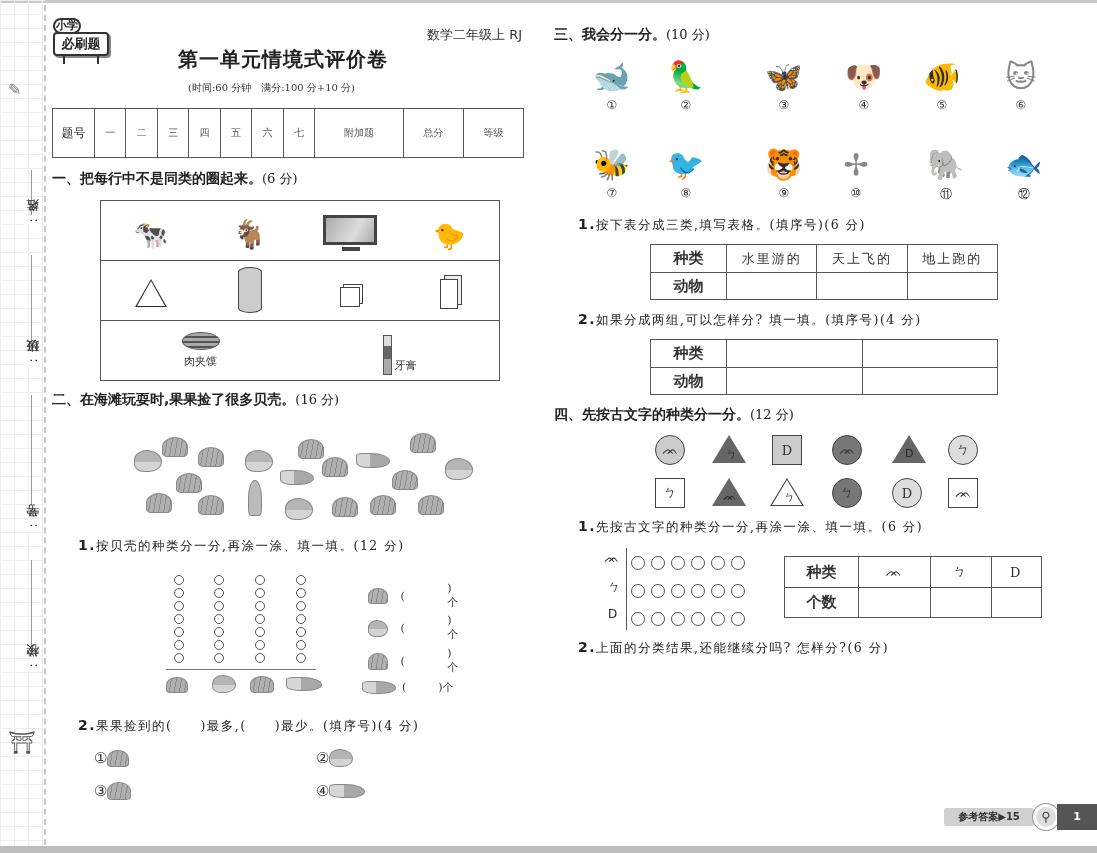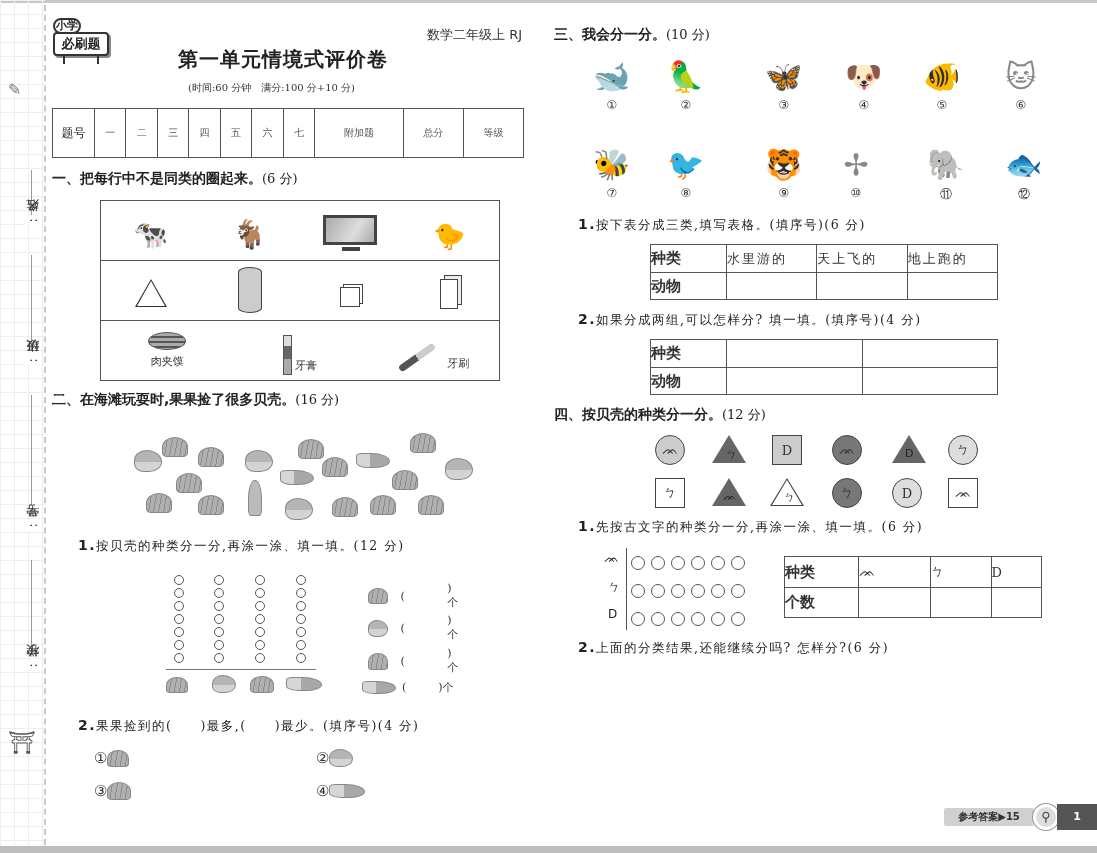--- a/index.html
+++ b/index.html
@@ -38,7 +38,7 @@
 .circles-col{display:flex;flex-direction:column;gap:0}
 .oc{width:10px;height:10px;border:1px solid #555;border-radius:50%;margin:1.5px 0;background:#fff}
 .paren{font-size:11px;color:#333;font-family:"DejaVu Serif",serif}
-.tbl3 td{border:1px solid #555;font-family:"DejaVu Serif",serif;font-size:13px;color:#333;letter-spacing:2px}
+.tbl3 td{border:1px solid #555;font-family:"DejaVu Serif",serif;font-size:13px;text-align:center;color:#333;letter-spacing:2px}
 .tbl3 td.h{font-family:"DejaVu Sans",sans-serif;font-weight:bold;font-size:15px;letter-spacing:0}
 .animal{width:52px;height:44px;display:flex;align-items:center;justify-content:center;font-size:30px;color:#888}
 .num{font-size:12px;font-family:"DejaVu Serif",serif;color:#333;text-align:center}

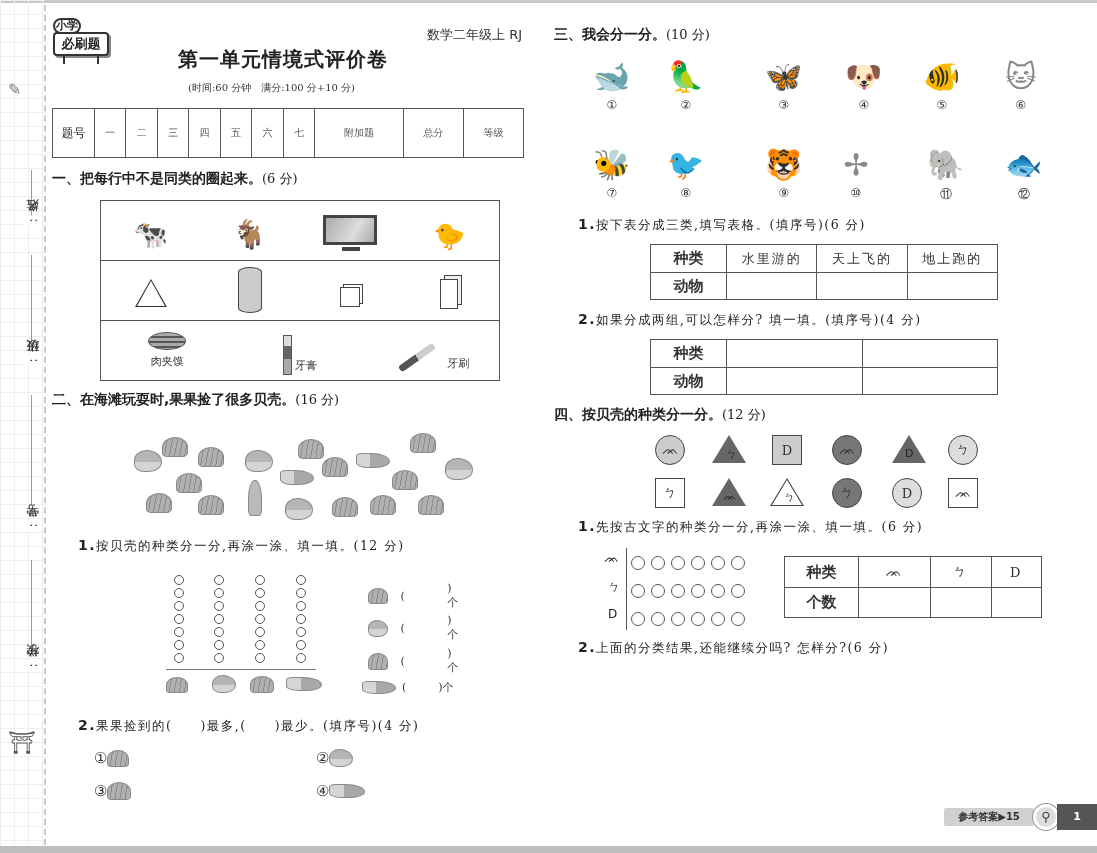--- a/index.html
+++ b/index.html
@@ -142,10 +142,6 @@
         <div style="width:9px;height:40px;background:linear-gradient(#ddd 25%,#666 25% 60%,#aaa 60%);border:1px solid #555;margin-bottom:4px"></div>
         <span class="cap" style="margin-bottom:6px">牙膏</span>
       </div>
-    <div class="cell">
-        <div style="width:42px;height:7px;background:linear-gradient(90deg,#555 50%,#ccc 50%);border-radius:4px;transform:rotate(-35deg);margin:0 6px 18px 0"></div>
-        <span class="cap" style="margin-bottom:8px">牙刷</span>
-      </div>
   </div>
 </div>
 

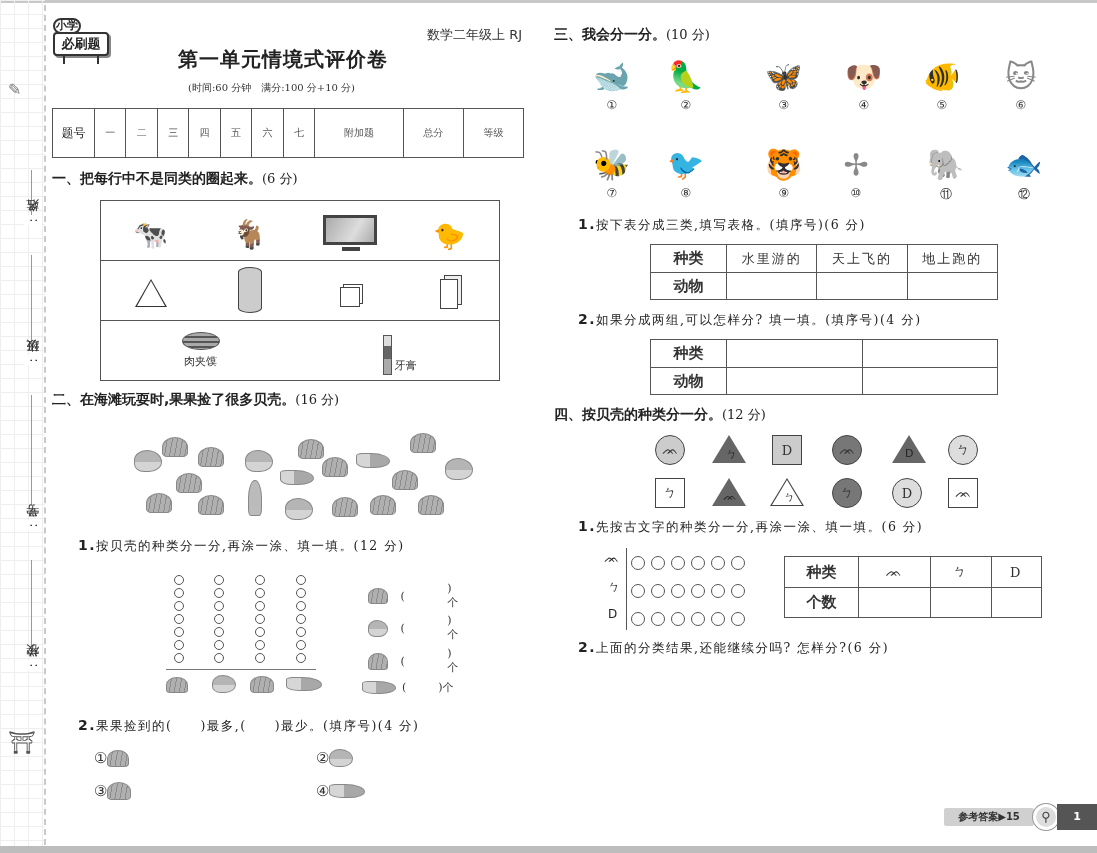--- a/index.html
+++ b/index.html
@@ -348,7 +348,7 @@
   </table>
 
 <div class="abs sec" style="left:554px;top:406px">
-  <span>四、按贝壳的种类分一分。</span><span class="pts">(12 分)</span>
+  <span>四、先按古文字的种类分一分。</span><span class="pts">(12 分)</span>
 </div>
 <div class="abs" style="left:650px;top:433px;width:330px;height:80px">
 

